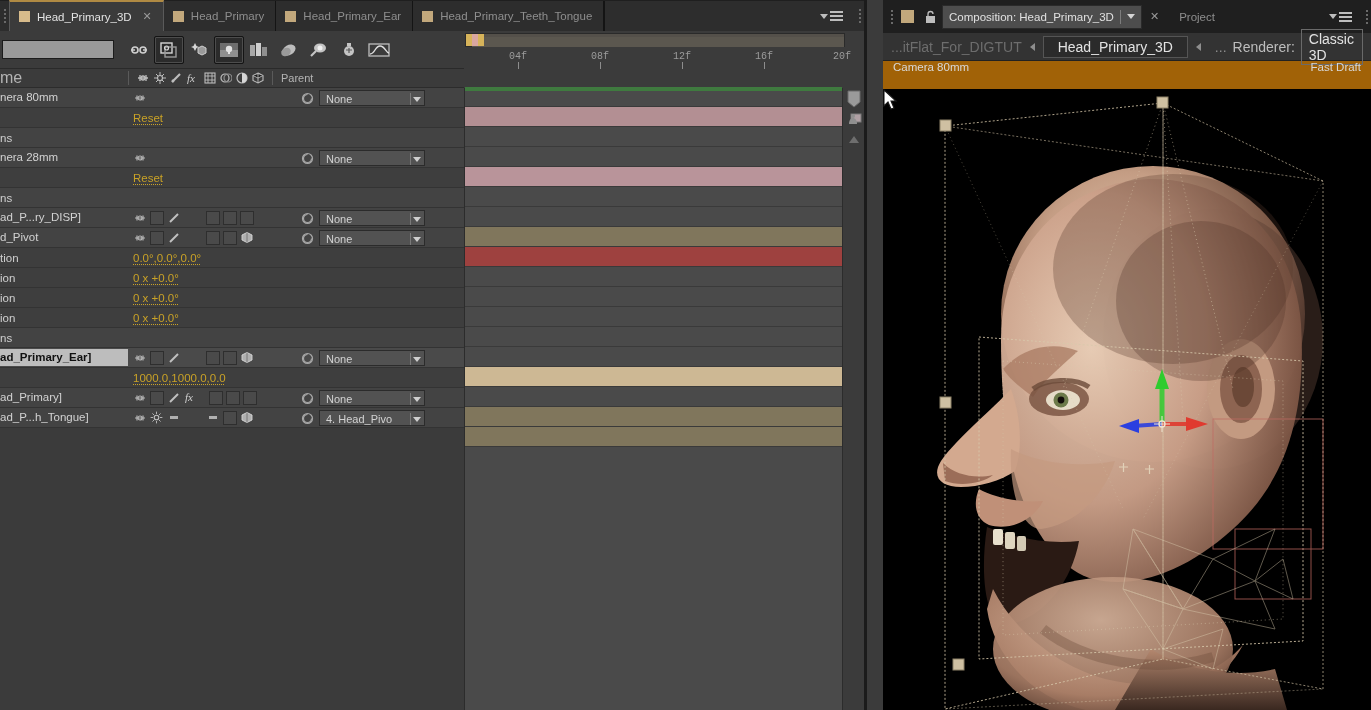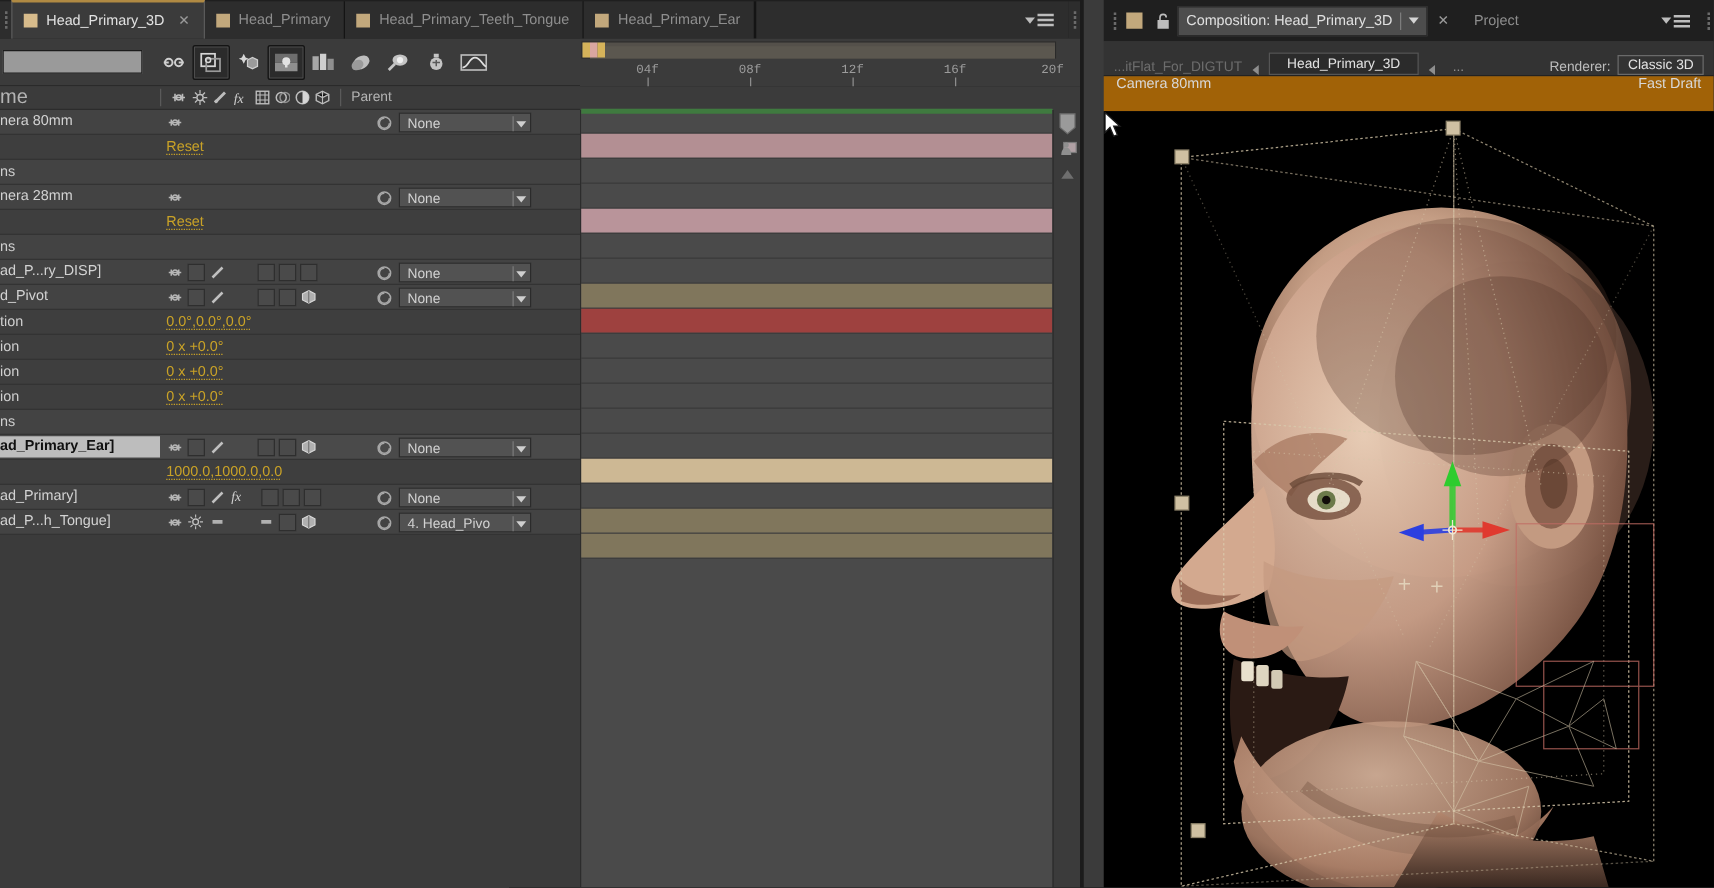--- a/index.html
+++ b/index.html
@@ -156,11 +156,11 @@
       </div>
       <div class="tab">
         <span class="cbox"></span>
-        <span>Head_Primary_Teeth_Tongue</span>
+        <span>Head_Primary_Ear</span>
       </div>
       <div class="tab">
         <span class="cbox"></span>
-        <span>Head_Primary_Ear</span>
+        <span>Head_Primary_Teeth_Tongue</span>
       </div>
       <div class="tabspacer">
         <span class="panelmenu">

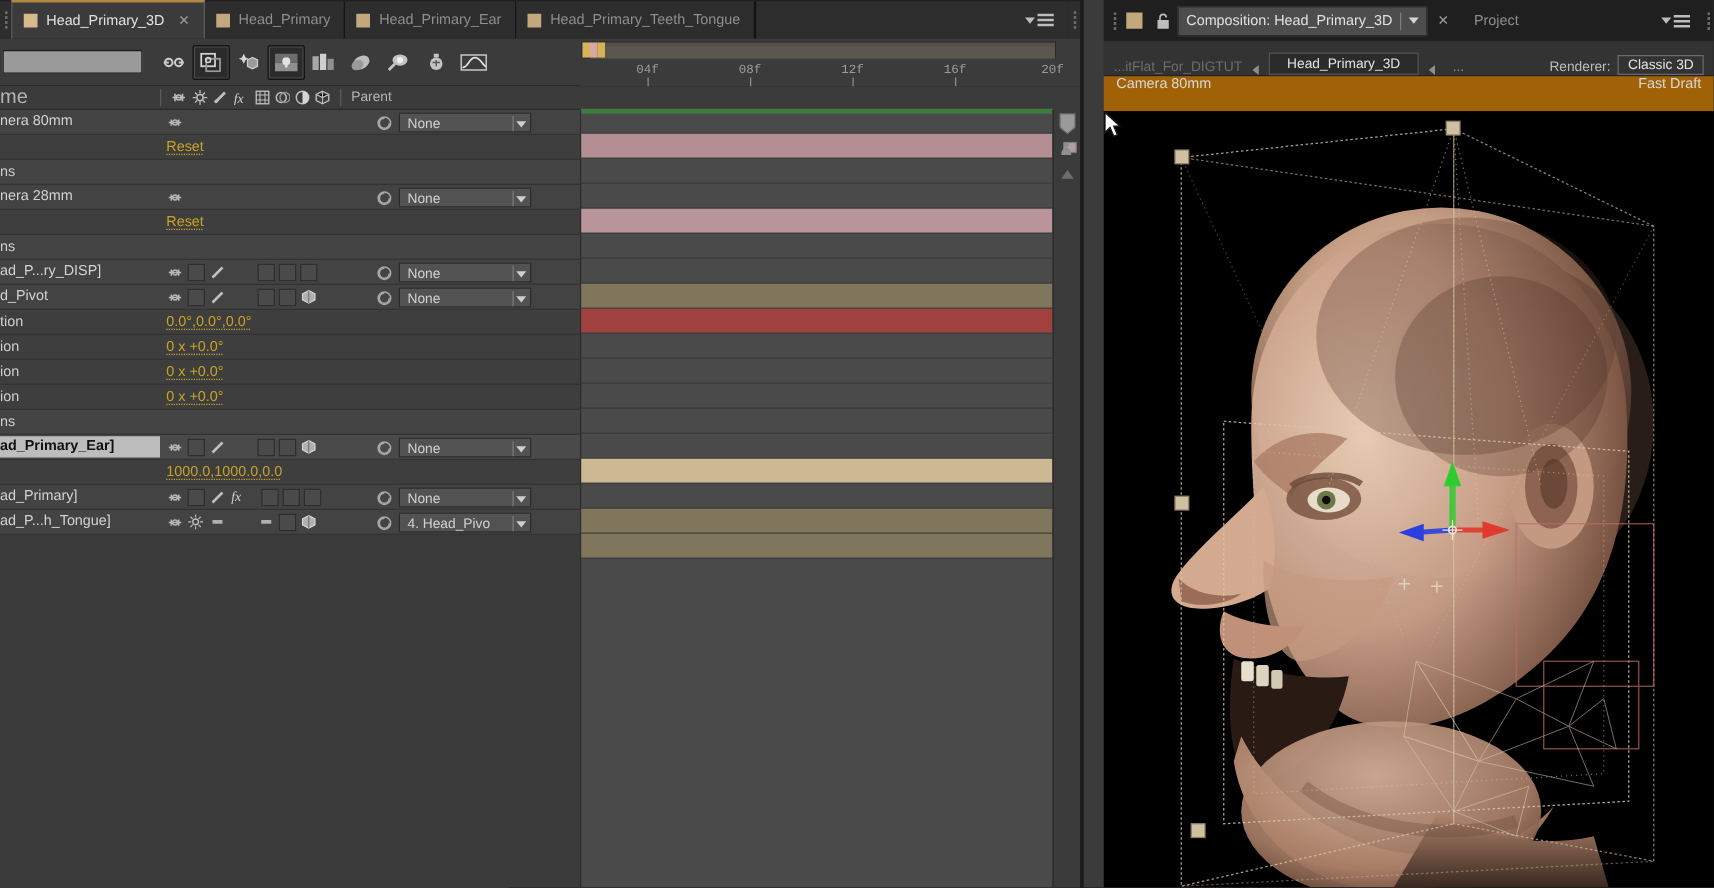--- a/index.html
+++ b/index.html
@@ -116,8 +116,8 @@
   .projtab{ color:#8e8e8e; font-size:11.5px; padding:0 12px; cursor:pointer; }
   .cx{ color:#9a9a9a; font-size:11px; margin:0 8px; cursor:pointer;}
 
-  .crumbrow{ height:28px; background:#333; display:flex; align-items:flex-end;
-             padding:0 8px; border-bottom:1px solid #222; font-size:11px; }
+  .crumbrow{ height:28px; background:#333; display:flex; align-items:center;
+             padding:0 8px; border-bottom:1px solid #222; font-size:14px; }
   .crumbdim{ color:#6d6d6d; }
   .crumbarrow{ width:0;height:0;border-top:4px solid transparent;border-bottom:4px solid transparent;
                border-right:5px solid #8e8e8e; margin:0 8px;}

